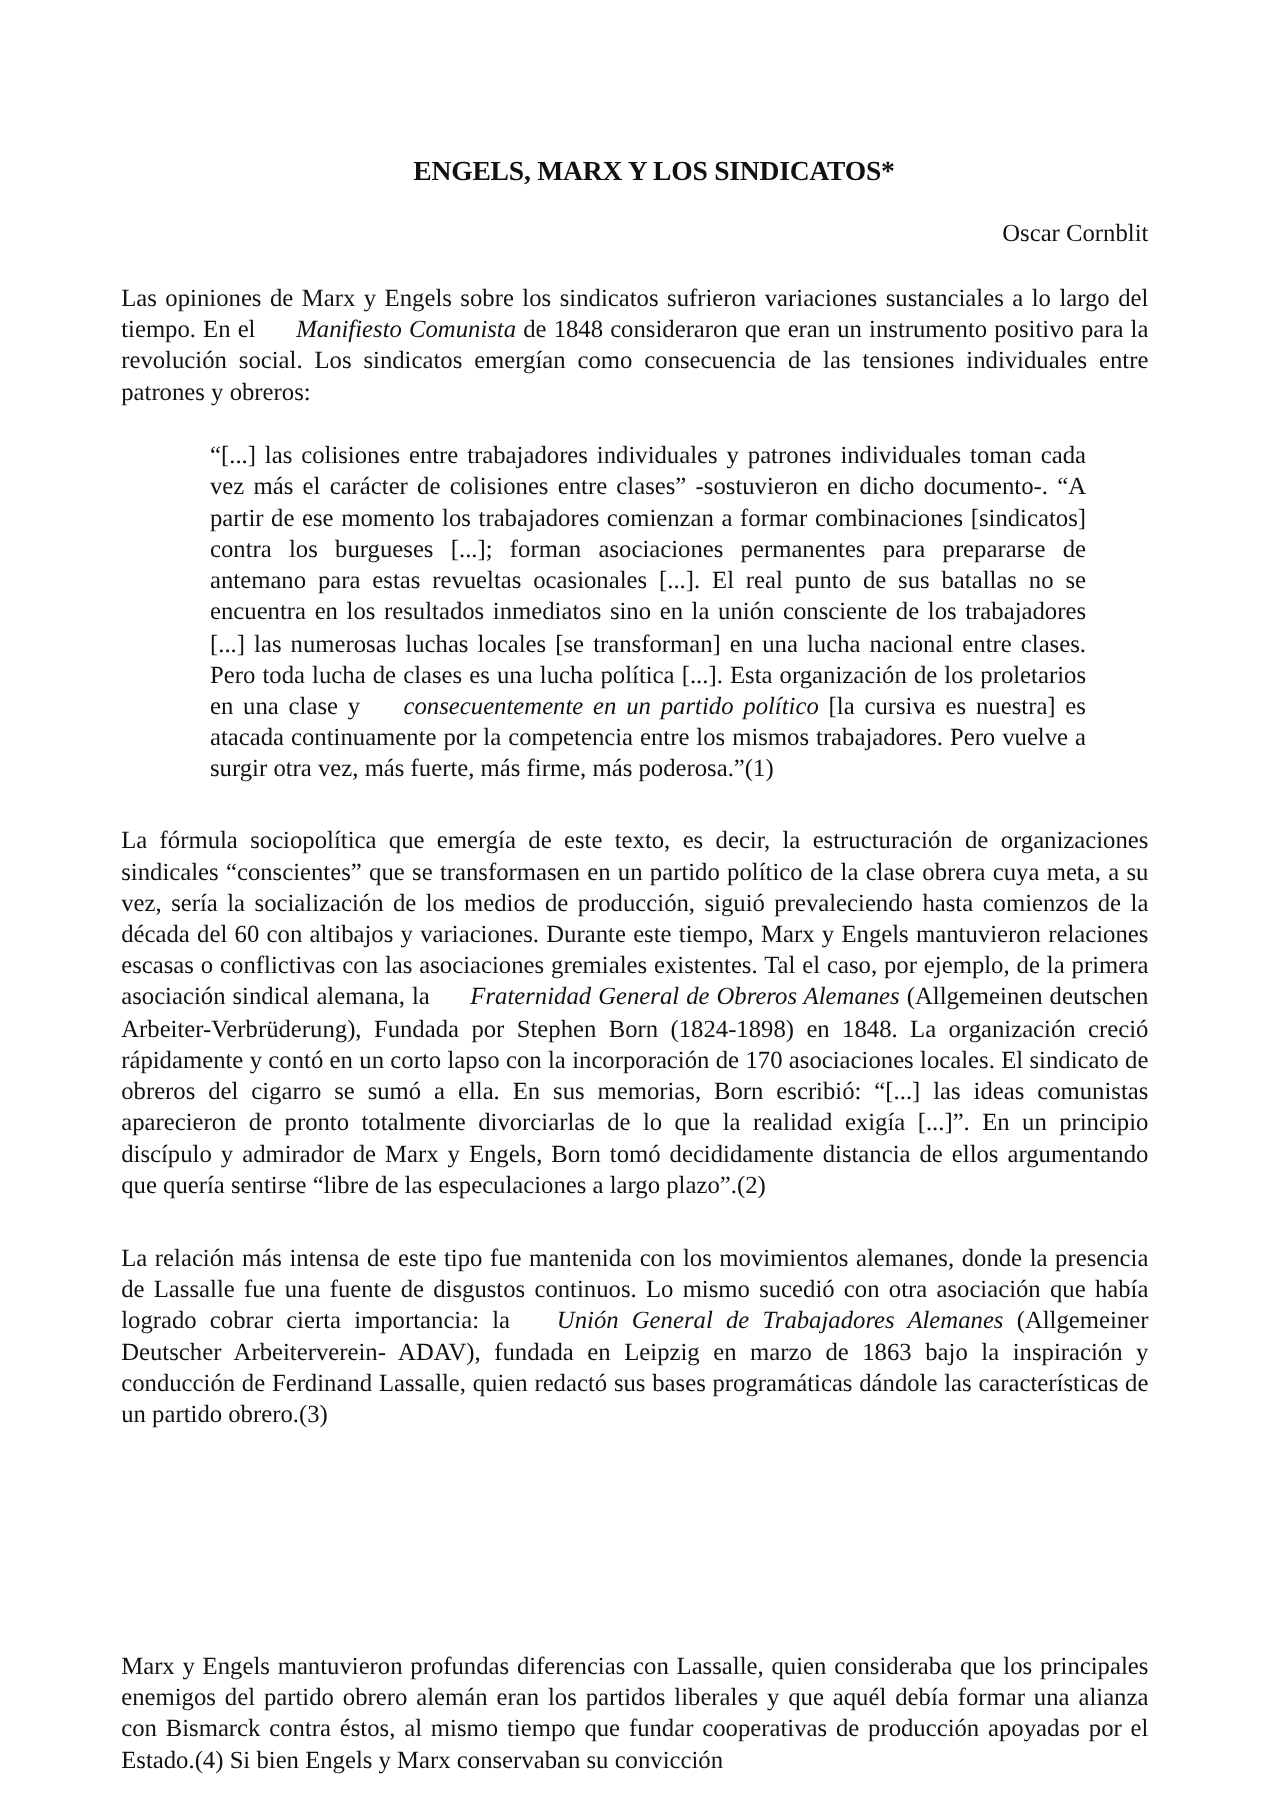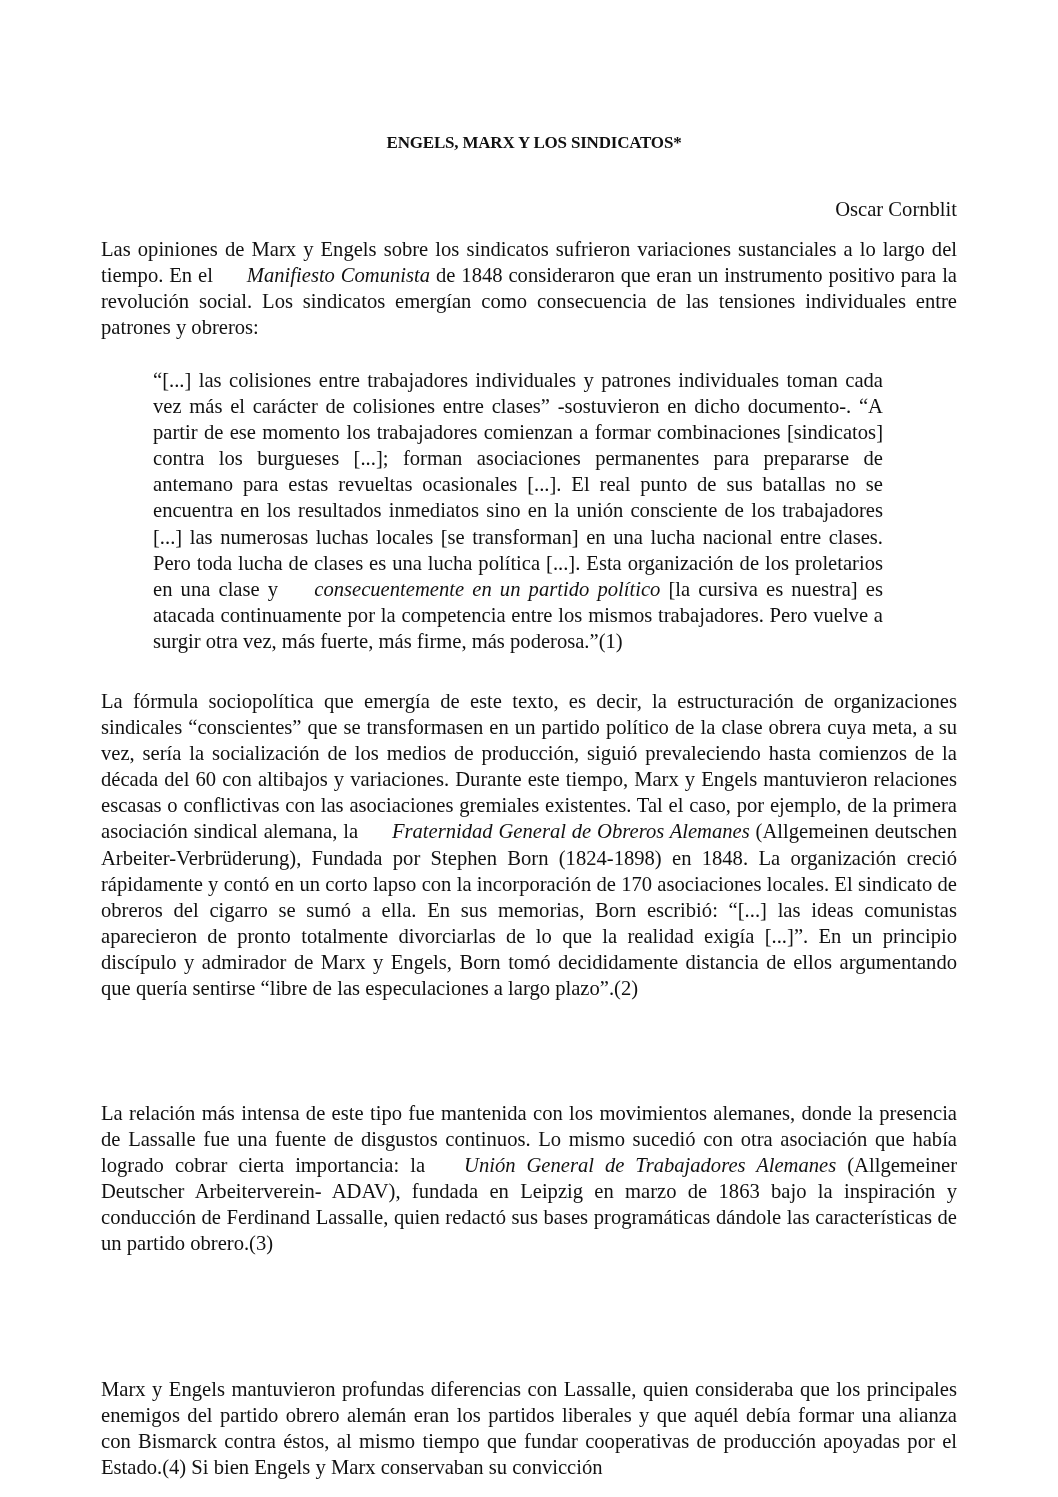--- a/index.html
+++ b/index.html
@@ -10,8 +10,8 @@
       font-size: 20.6px; line-height: 26.1px;
     }
     .title {
-      position: absolute; top: 130px; left: 5px; width: 856px; text-align: center;
-      font-weight: bold; font-size: 17px; letter-spacing: -0.2px;
+      position: absolute; top: 130px; left: 16px; width: 856px; text-align: center;
+      font-weight: bold; font-size: 23px; letter-spacing: -0.2px;
     }
     .author { position: absolute; top: 196px; right: 0; text-align: right; }
     p { margin: 0; text-align: justify; }

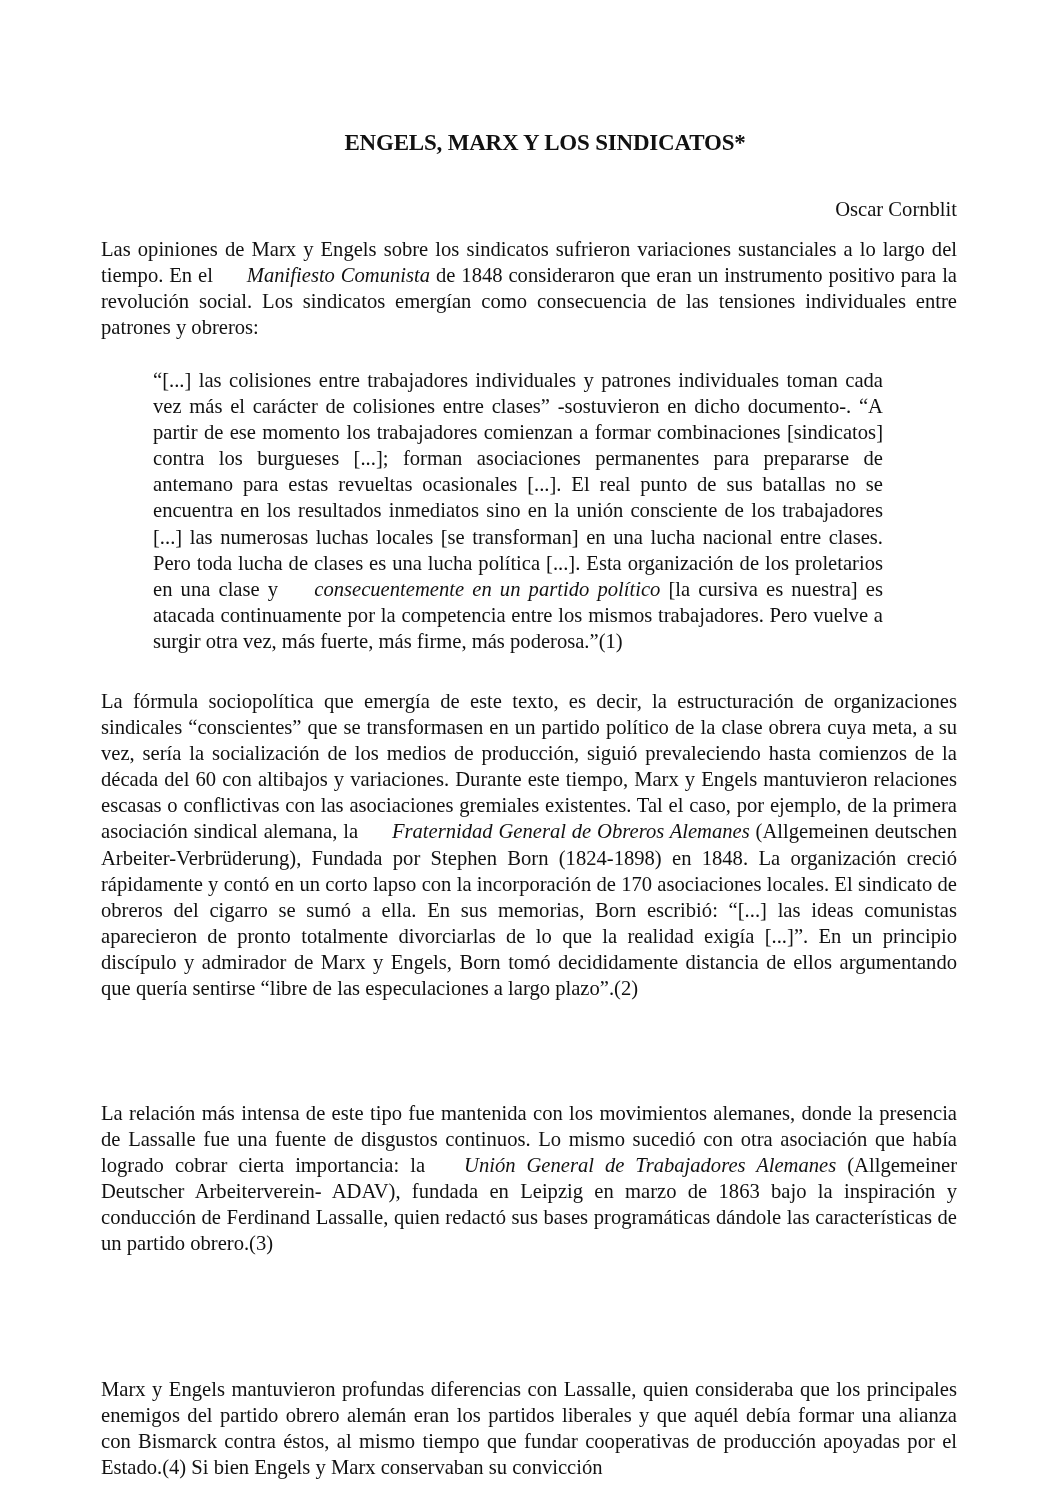--- a/index.html
+++ b/index.html
@@ -13,7 +13,7 @@
       position: absolute; top: 130px; left: 16px; width: 856px; text-align: center;
       font-weight: bold; font-size: 23px; letter-spacing: -0.2px;
     }
-    .author { position: absolute; top: 196px; right: 0; text-align: right; }
+    .author { position: absolute; top: 182px; right: 0; text-align: right; }
     p { margin: 0; text-align: justify; }
     .para { position: absolute; left: 0; width: 856px; }
     .quote { position: absolute; left: 52px; width: 730px; }

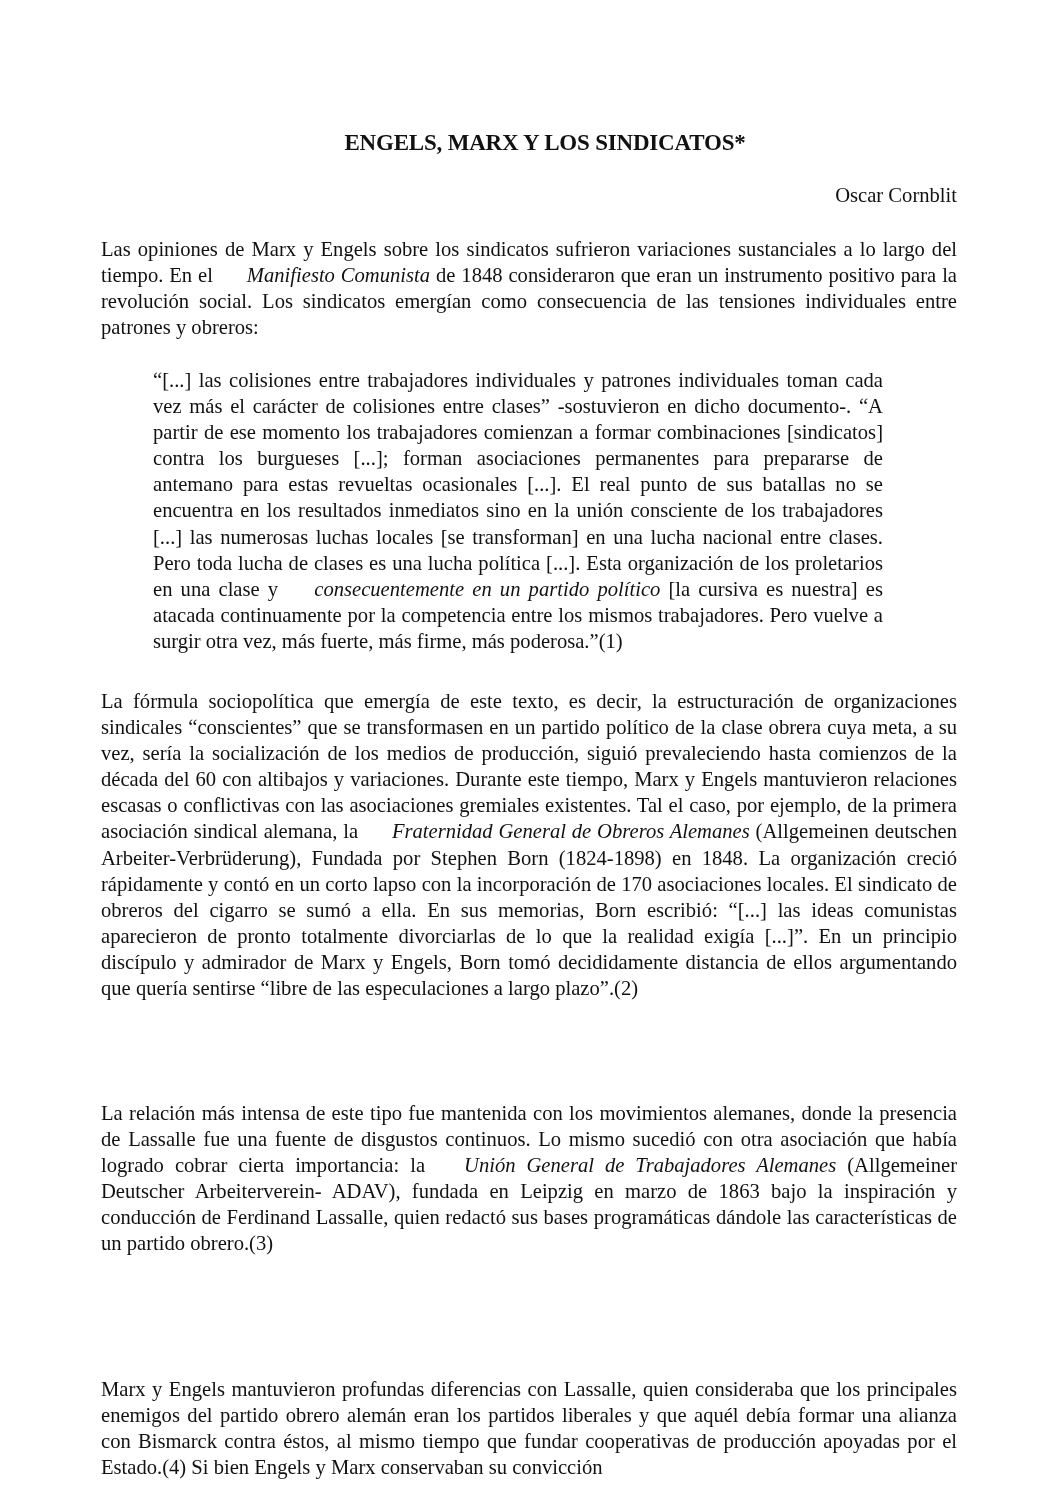--- a/index.html
+++ b/index.html
@@ -16,7 +16,7 @@
     .author { position: absolute; top: 182px; right: 0; text-align: right; }
     p { margin: 0; text-align: justify; }
     .para { position: absolute; left: 0; width: 856px; }
-    .quote { position: absolute; left: 52px; width: 730px; }
+    .quote { position: absolute; left: 74px; width: 730px; }
     i { font-style: italic; margin-left: 28px; }
   </style>
 </head>

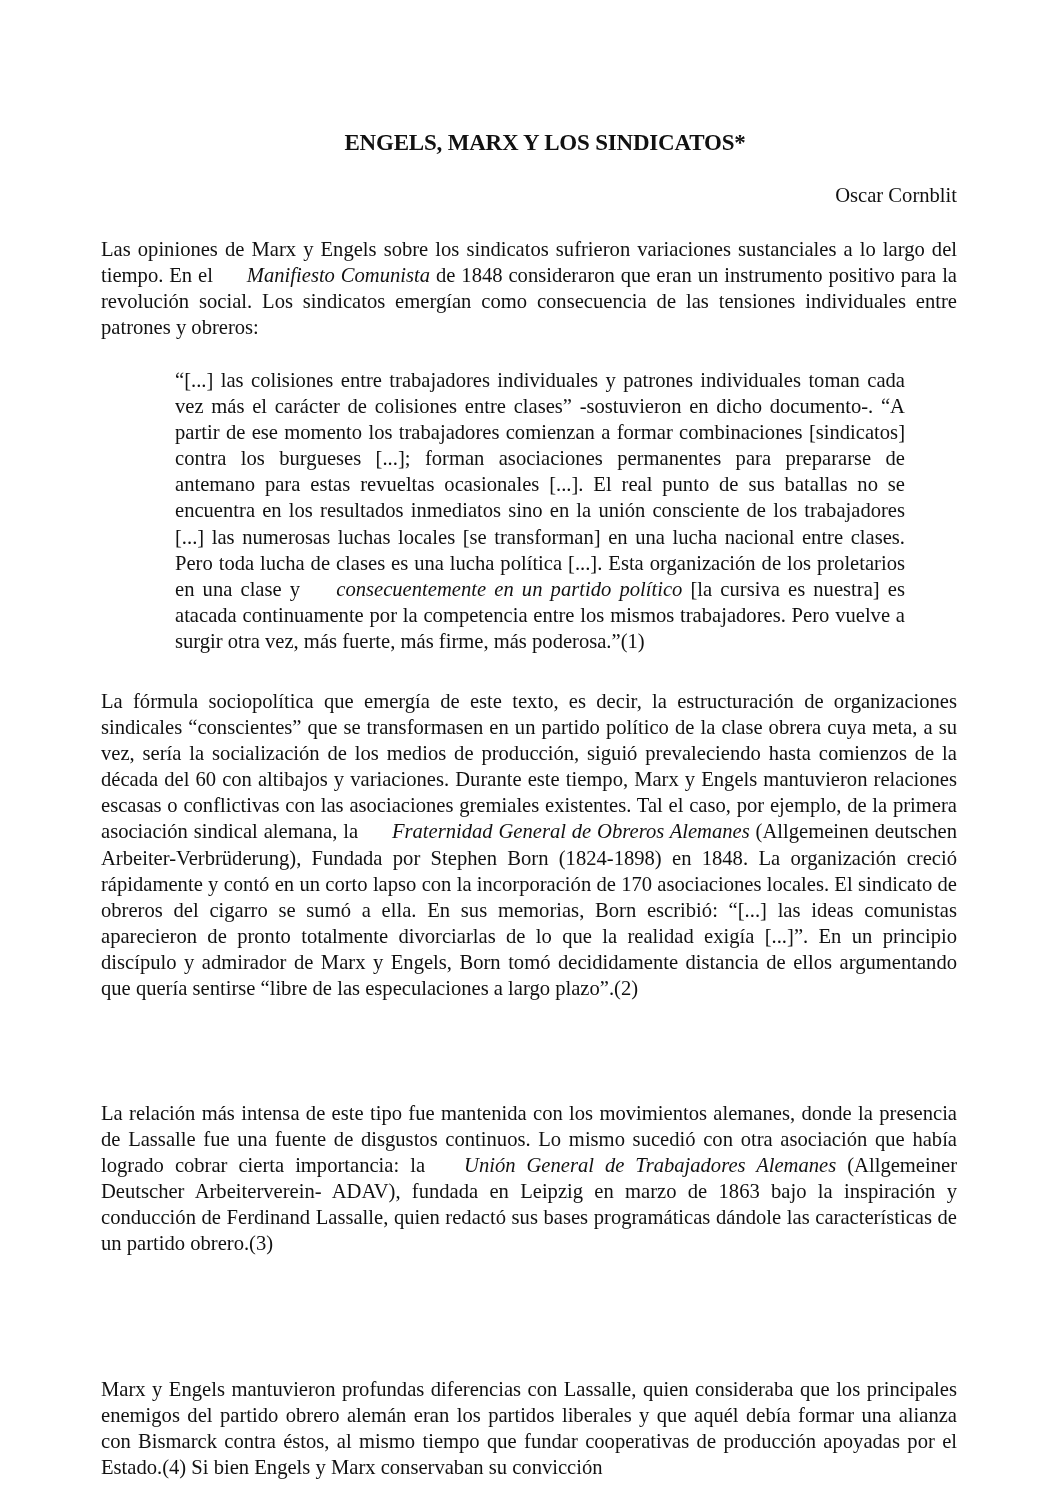--- a/index.html
+++ b/index.html
@@ -38,7 +38,7 @@
     <span>La fórmula sociopolítica que emergía de este texto, es decir, la estructuración de organizaciones sindicales “conscientes” que se transformasen en un partido político de la clase obrera cuya meta, a su vez, sería la socialización de los medios de producción, siguió prevaleciendo hasta comienzos de la década del 60 con altibajos y variaciones. Durante este tiempo, Marx y Engels mantuvieron relaciones escasas o conflictivas con las asociaciones gremiales existentes. Tal el caso, por ejemplo, de la primera asociación sindical alemana, la </span><i>Fraternidad General de Obreros Alemanes</i><span> (Allgemeinen deutschen Arbeiter-Verbrüderung), Fundada por Stephen Born (1824-1898) en 1848. La organización creció rápidamente y contó en un corto lapso con la incorporación de 170 asociaciones locales. El sindicato de obreros del cigarro se sumó a ella. En sus memorias, Born escribió: “[...] las ideas comunistas aparecieron de pronto totalmente divorciarlas de lo que la realidad exigía [...]”. En un principio discípulo y admirador de Marx y Engels, Born tomó decididamente distancia de ellos argumentando que quería sentirse “libre de las especulaciones a largo plazo”.(2)</span>
   </p>
 
-  <p class="para" style="top:1100px">
+  <p class="para" style="top:1036px">
     <span>La relación más intensa de este tipo fue mantenida con los movimientos alemanes, donde la presencia de Lassalle fue una fuente de disgustos continuos. Lo mismo sucedió con otra asociación que había logrado cobrar cierta importancia: la </span><i>Unión General de Trabajadores Alemanes</i><span> (Allgemeiner Deutscher Arbeiterverein- ADAV), fundada en Leipzig en marzo de 1863 bajo la inspiración y conducción de Ferdinand Lassalle, quien redactó sus bases programáticas dándole las características de un partido obrero.(3)</span>
   </p>
 

